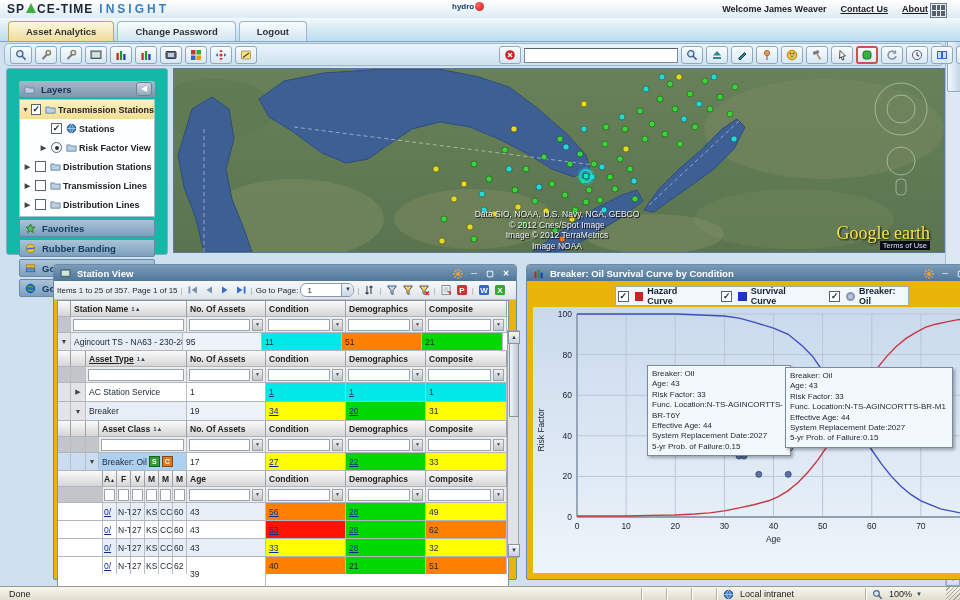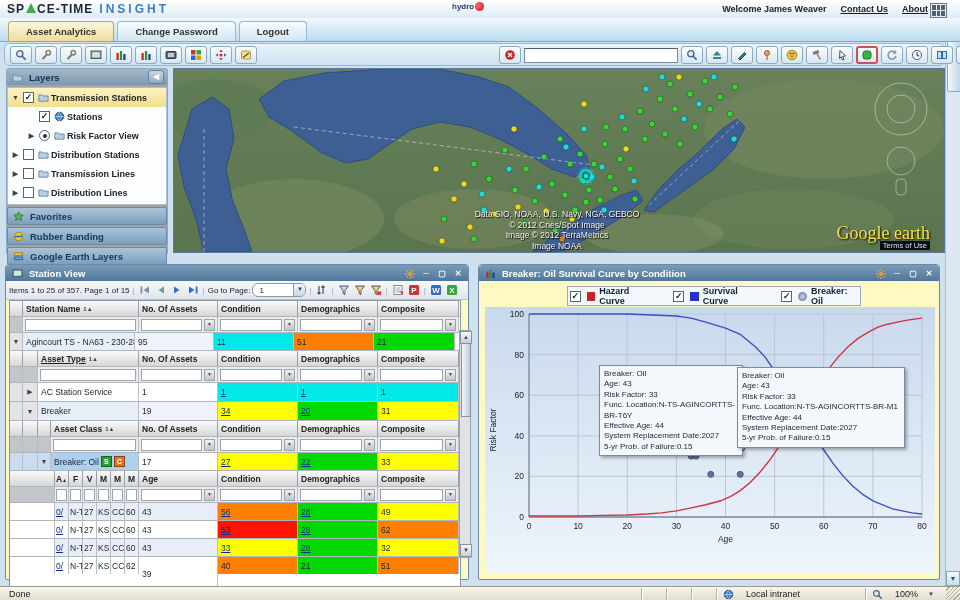--- a/index.html
+++ b/index.html
@@ -33,7 +33,7 @@
   .mbtn.active{border:2px solid #d05050;width:18px;height:14px;}
   #searchbox{width:148px;height:13px;border:1px solid #7a8a9a;border-top-color:#55616e;background:#fff;font-size:9px;padding:0 2px;}
   
-  #sidebar{position:absolute;left:6px;top:68px;width:162px;height:187px;background:#a3a3a3;border:1px solid #88aac8;border-radius:3px;padding:0;box-sizing:border-box;}
+  #sidebar{position:absolute;left:6px;top:68px;width:162px;height:187px;background:#14b8a6;border:1px solid #88aac8;border-radius:3px;padding:12px;box-sizing:border-box;}
   #layershdr{height:16px;background:linear-gradient(#a3b9ca,#7e98ad);border-radius:2px;display:flex;align-items:center;padding:0 3px;}
   #layershdr .t{font-size:9.5px;font-weight:bold;color:#13304f;margin-left:4px;flex:1;}
   #collapsebtn{width:14px;height:12px;background:linear-gradient(#c8d6e2,#93aabb);border:1px solid #6a8298;border-radius:3px;color:#fff;font-size:8px;line-height:11px;text-align:center;cursor:pointer;}

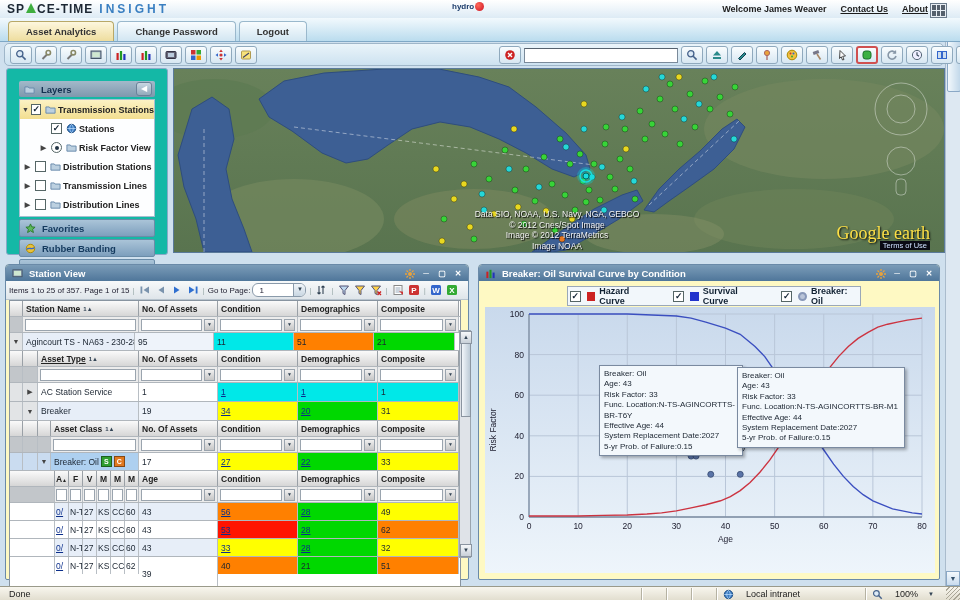--- a/index.html
+++ b/index.html
@@ -52,7 +52,7 @@
   #gelogo{position:absolute;right:14px;bottom:8px;font-family:"Liberation Serif",serif;font-size:18px;color:#fde047;text-shadow:1px 1px 2px #000;}
   #terms{position:absolute;right:14px;bottom:2px;background:#0a0a14;color:#cfe0ff;font-size:7.5px;padding:0 3px;cursor:pointer;}
   
-  .panel{position:absolute;background:#fef9c3;border:1px solid #6a8aa8;border-radius:4px 4px 2px 2px;box-sizing:border-box;}
+  .panel{position:absolute;background:#eab308;border:1px solid #6a8aa8;border-radius:4px 4px 2px 2px;box-sizing:border-box;margin-left:48px;}
   .ptitle{height:16px;background:linear-gradient(#7b9cb8,#4f769a);border-radius:3px 3px 0 0;display:flex;align-items:center;color:#fff;font-size:9.5px;font-weight:bold;padding:0 4px;gap:4px;}
   .ptitle .sp{flex:1;}
   .wbtn{width:12px;height:11px;color:#fff;font-size:8px;line-height:11px;text-align:center;cursor:pointer;}

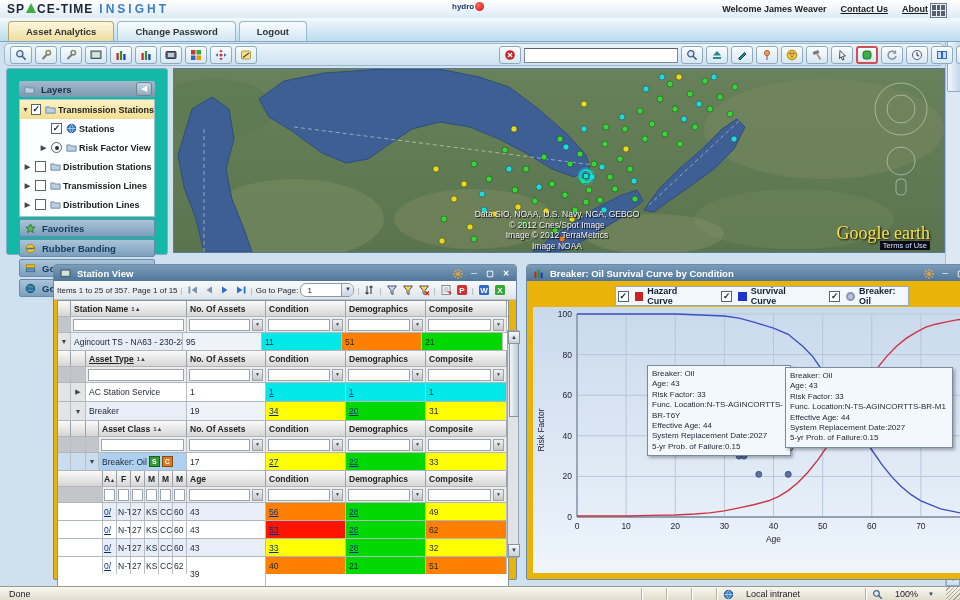--- a/index.html
+++ b/index.html
@@ -90,7 +90,7 @@
   
   #statusbar{position:absolute;left:0;top:586px;width:960px;height:14px;background:linear-gradient(#f8f6ee,#e0dccd);border-top:1px solid #9a9a8a;font-size:9px;color:#222;display:flex;align-items:center;}
   #statusbar .done{padding-left:9px;flex:1;}
-  .sseg{height:12px;border-left:1px solid #b5b2a2;box-shadow:inset 1px 0 0 #fff;display:flex;align-items:center;padding:0 4px;gap:10px;}
+  .sseg{height:12px;border-left:1px solid #b5b2a2;box-shadow:inset 1px 0 0 #fff;display:flex;align-items:center;padding:0 4px;gap:4px;}
   #grip{width:14px;height:14px;background:repeating-linear-gradient(135deg,transparent,transparent 2px,#aaa697 2px,#aaa697 3px);}
 </style>
 </head>

